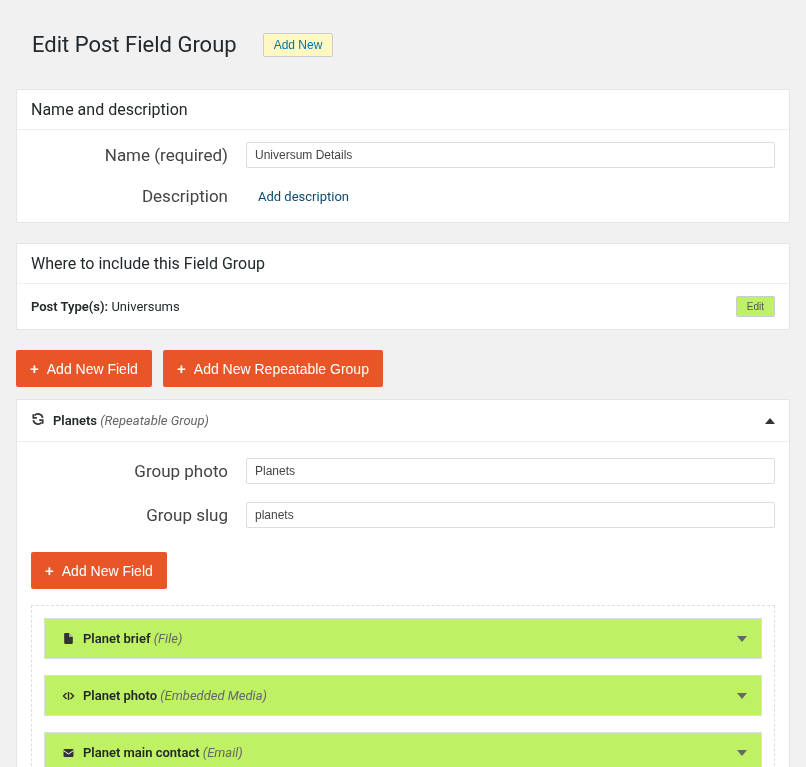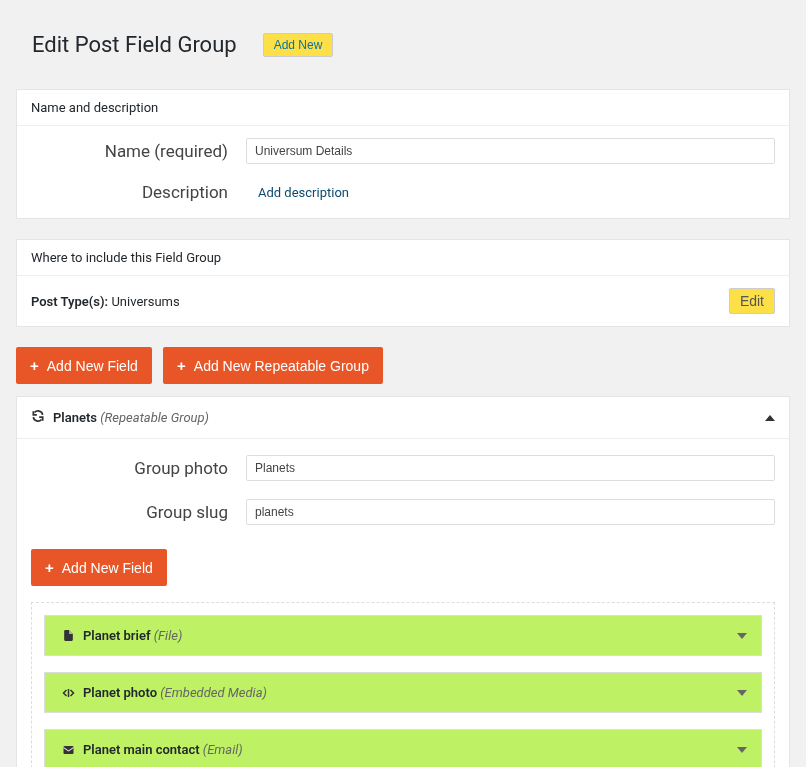--- a/index.html
+++ b/index.html
@@ -27,7 +27,7 @@
     margin-left: 10px;
     padding: 4px 10px;
     border: 1px solid #ccc;
-    background: #fde047;
+    background: #fef9c3;
     color: #0073aa;
     font-size: 12px;
     border-radius: 2px;

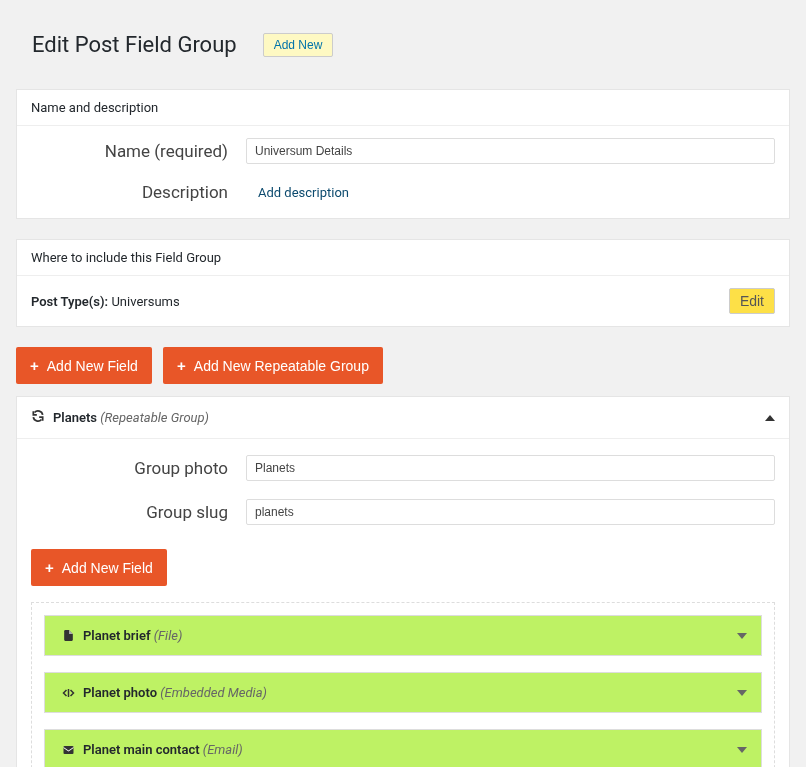--- a/index.html
+++ b/index.html
@@ -42,7 +42,7 @@
     padding: 10px 14px;
     border-bottom: 1px solid #eee;
     color: #23282d;
-    font-size: 13px;
+    font-size: 16px;
   }
   .panel-body {
     padding: 12px 14px;

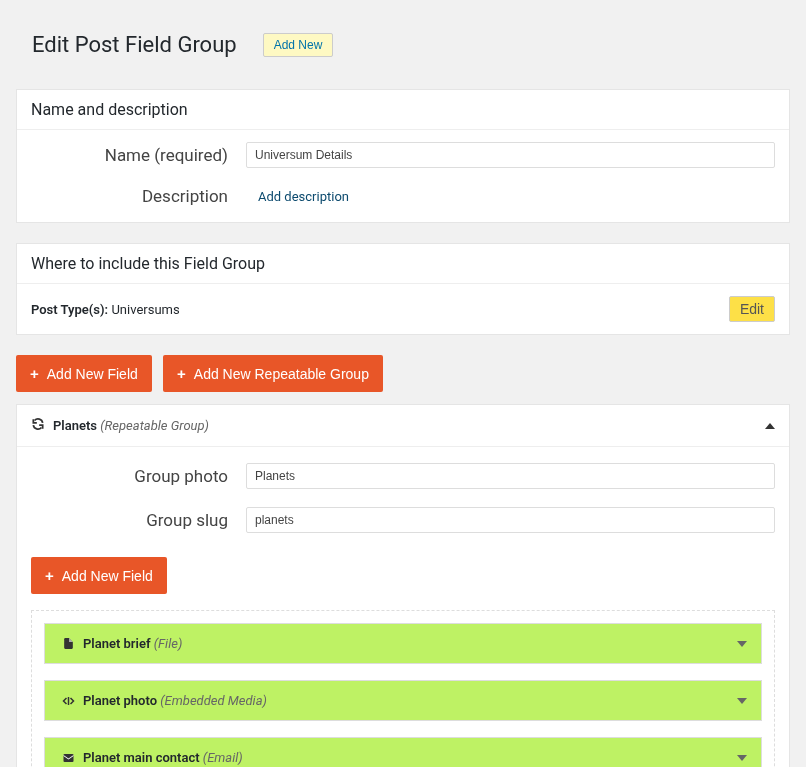--- a/index.html
+++ b/index.html
@@ -85,10 +85,10 @@
   .btn-grey {
     padding: 4px 10px;
     border: 1px solid #ccc;
-    background: #fde047;
+    background: #bef264;
     border-radius: 2px;
     cursor: pointer;
-    font-size: 14px;
+    font-size: 10px;
     color: #555;
   }
   .btn-orange {

